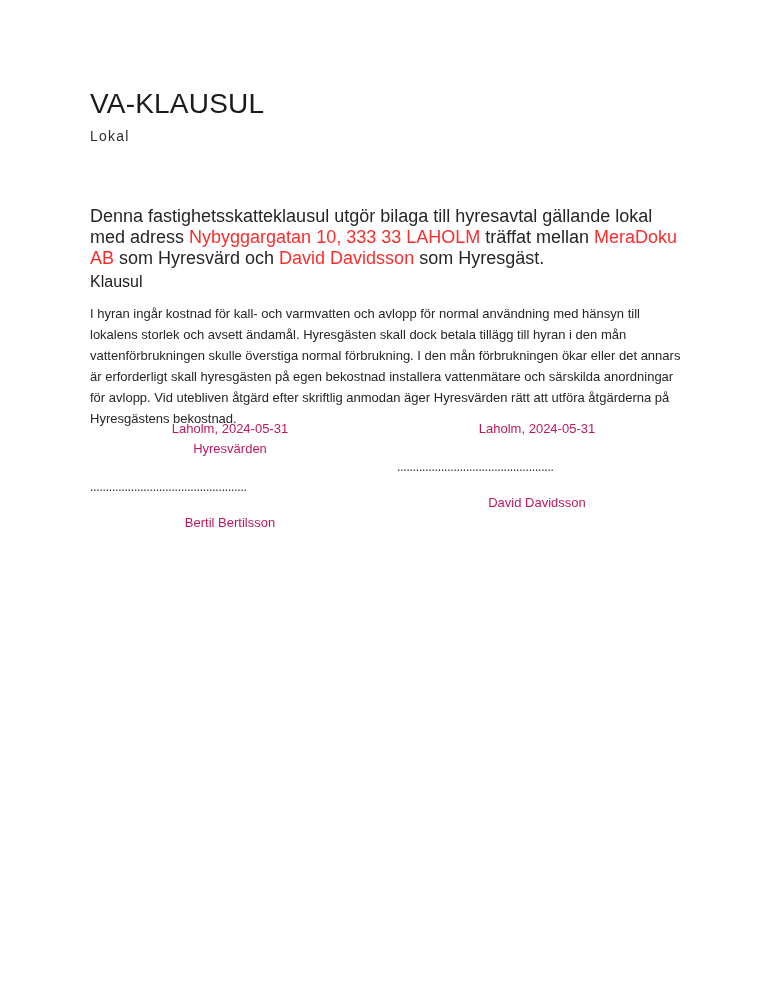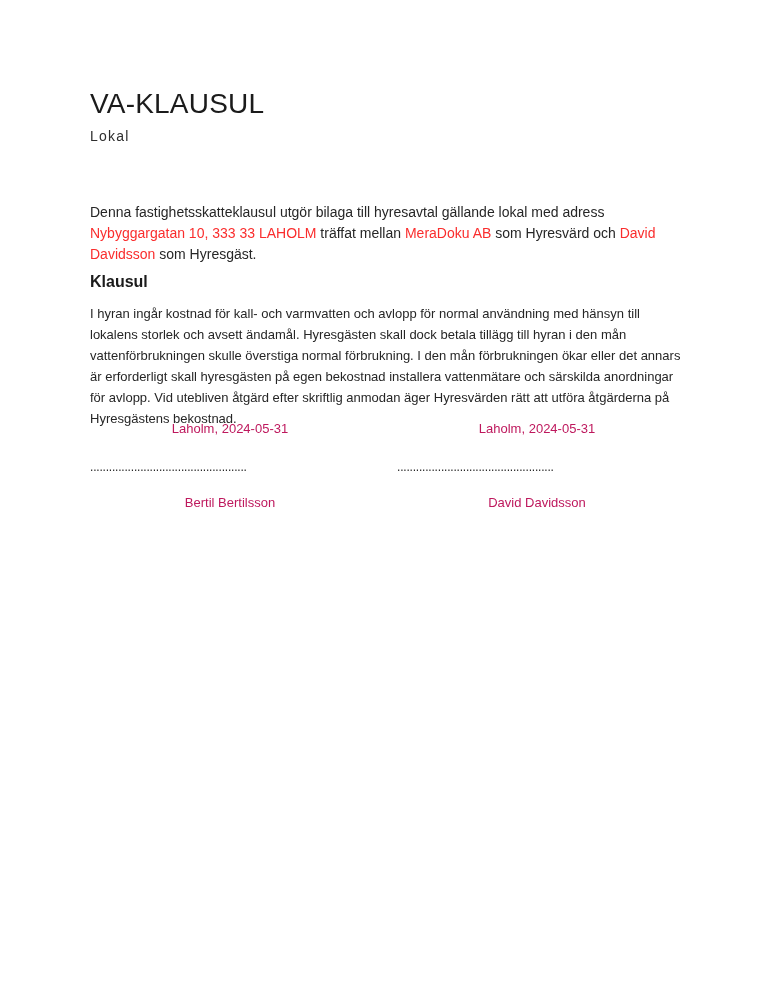--- a/index.html
+++ b/index.html
@@ -39,7 +39,7 @@
     left: 90px;
     top: 188px;
     width: 596px;
-    font-size: 14px;
+    font-size: 18px;
     line-height: 21px;
     color: #262626;
   }

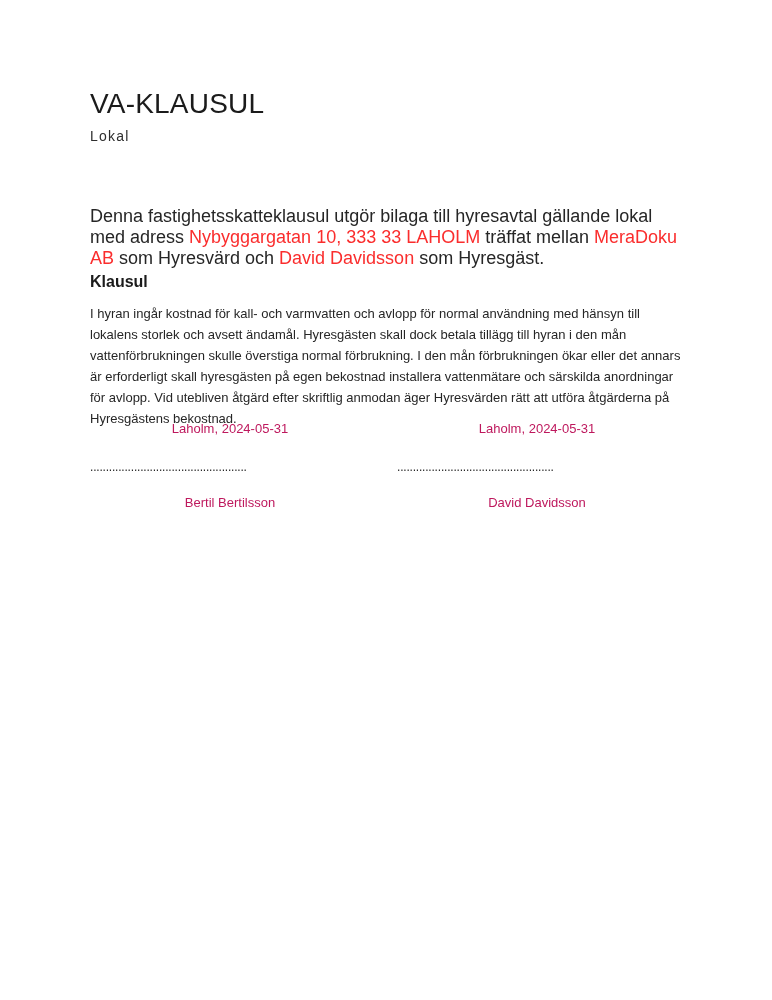--- a/index.html
+++ b/index.html
@@ -48,7 +48,7 @@
     left: 90px;
     top: 273px;
     font-size: 16px;
-    font-weight: 700;
+    font-weight: 400;
     color: #1b1b1b;
   }
   .clause-body {

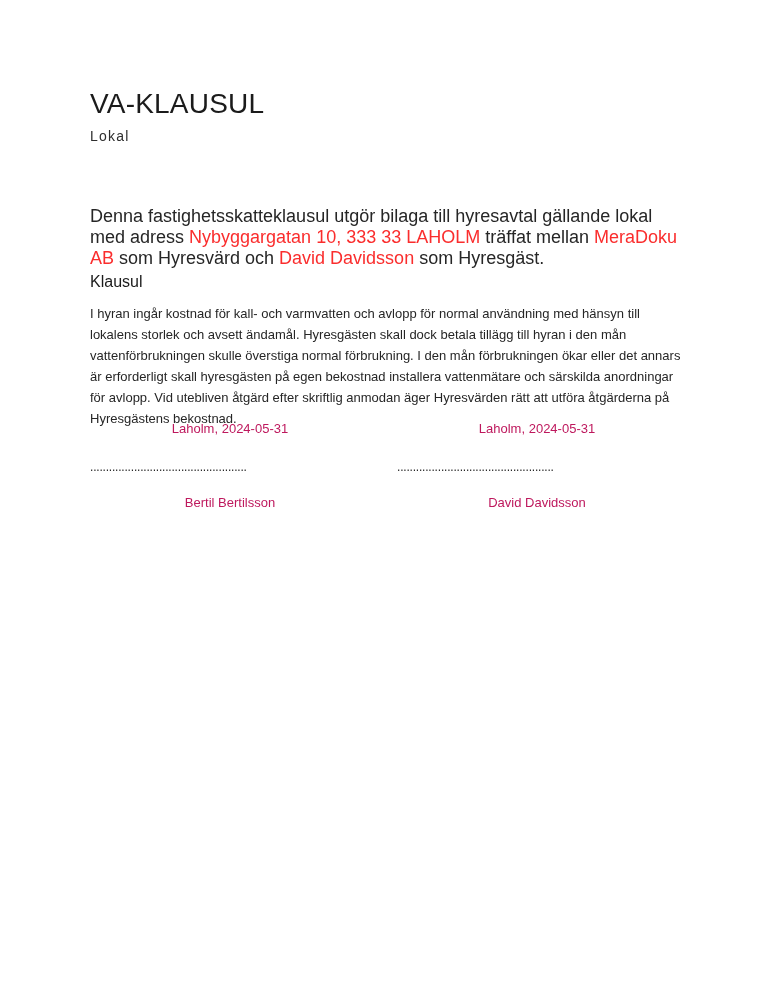--- a/index.html
+++ b/index.html
@@ -123,6 +123,7 @@
 
   <div class="sig-col left">
     <div class="sig-place-date">Laholm, 2024-05-31</div>
+    <div class="sig-role">Hyresvärden</div>
     <div class="sig-dots">..................................................</div>
     <div class="sig-name">Bertil Bertilsson</div>
   </div>

